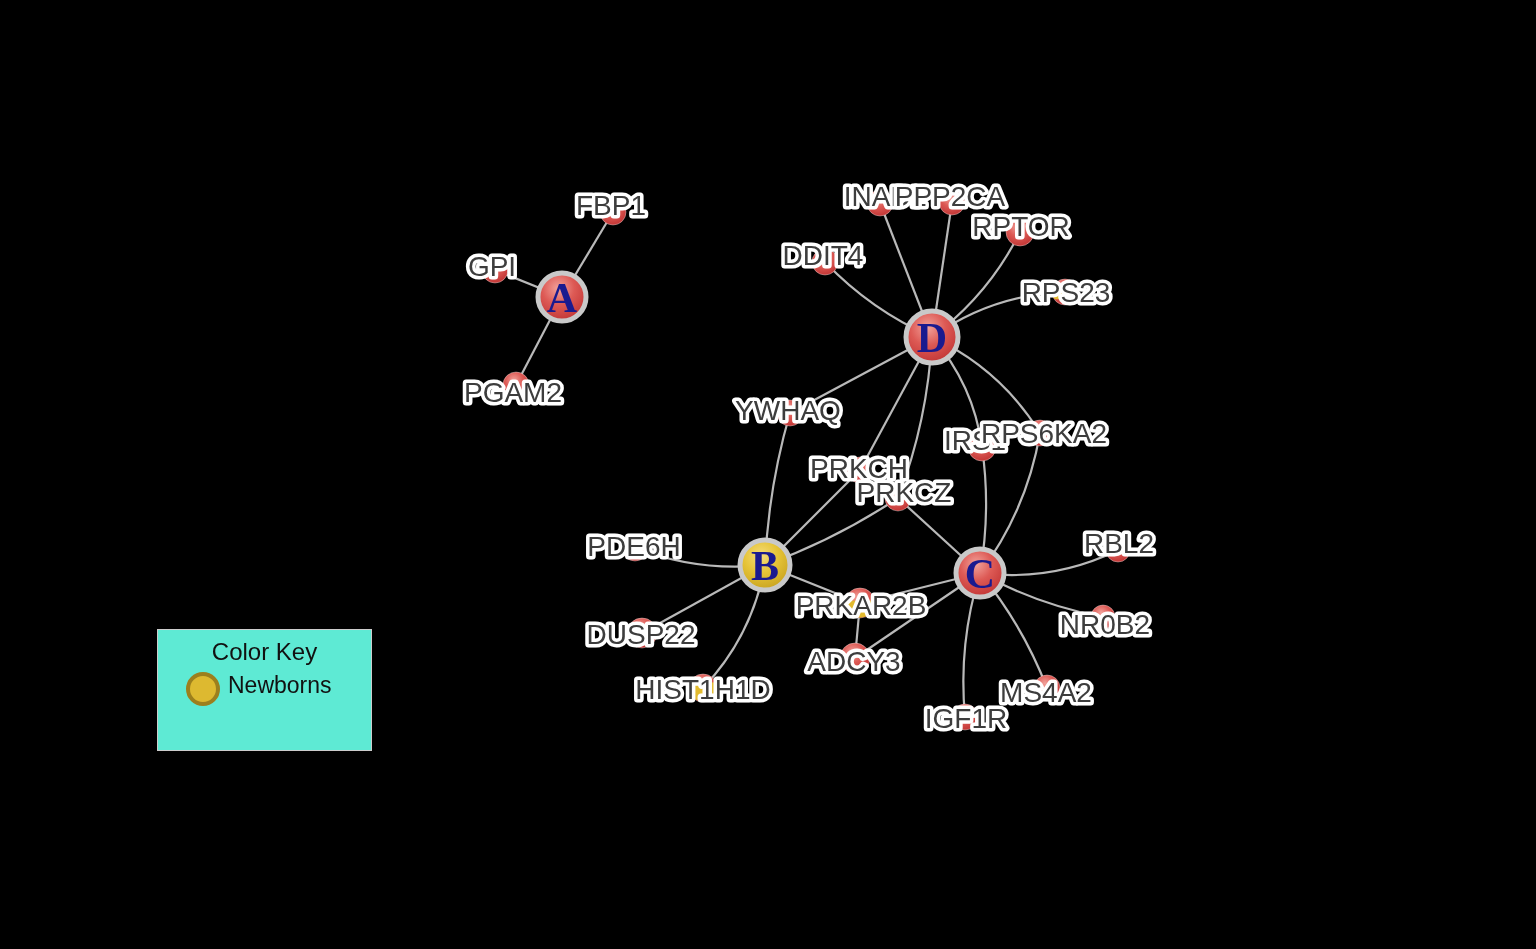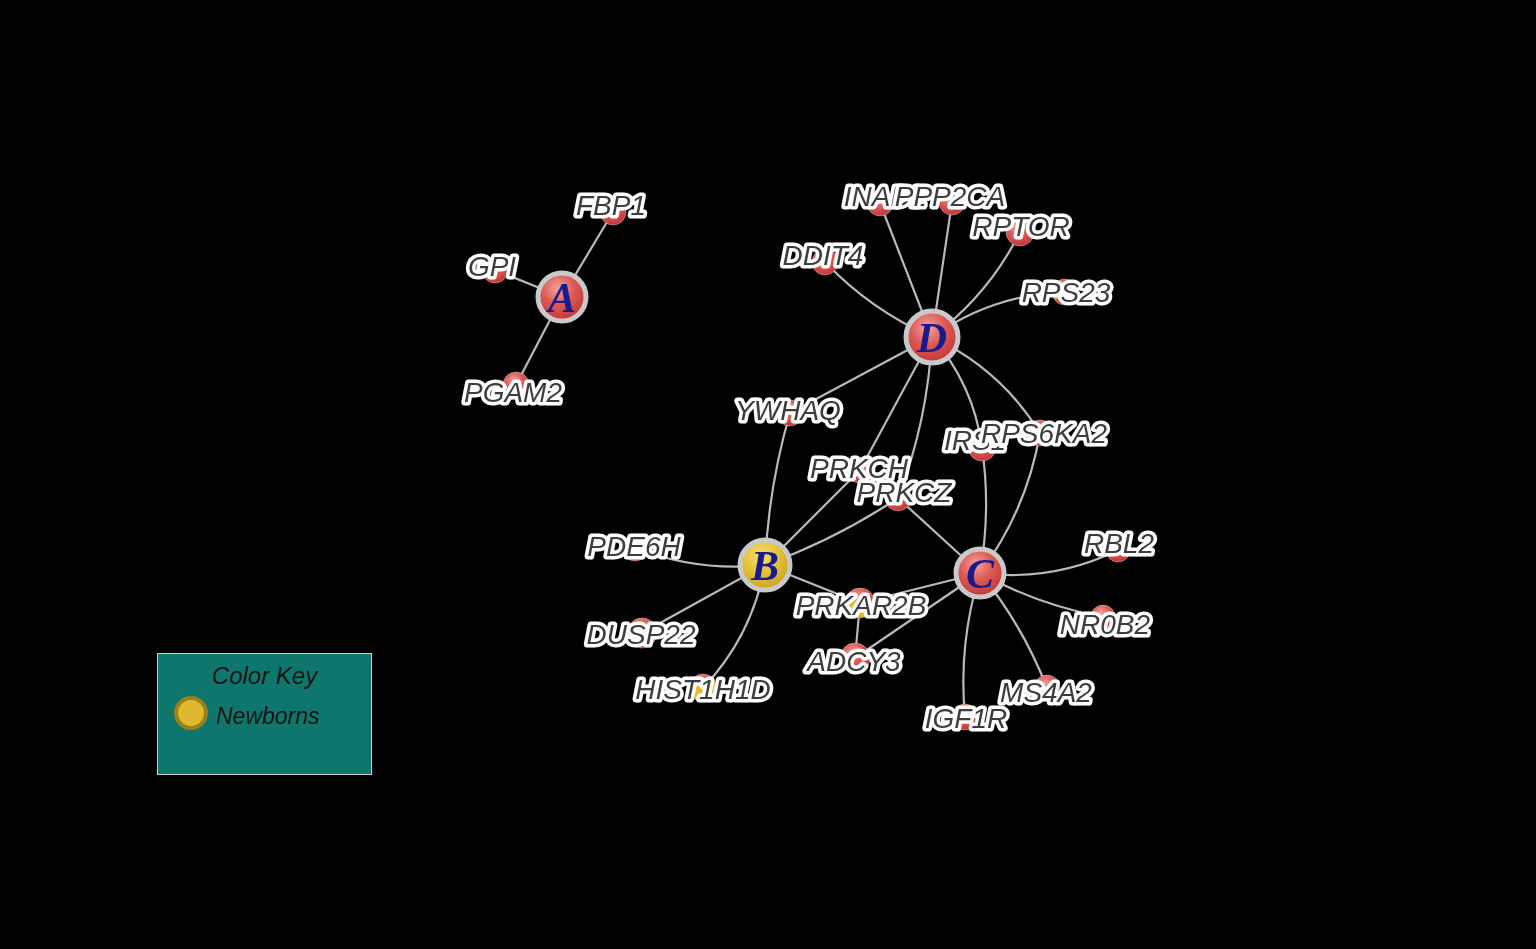--- a/index.html
+++ b/index.html
@@ -4,7 +4,7 @@
 <style>
   html,body{margin:0;padding:0;background:#000;}
   #canvas{position:relative;width:1404px;height:949px;background:#000;overflow:hidden;
-          font-family:"Liberation Sans",sans-serif;font-style:italic;}
+          font-family:"Liberation Sans",sans-serif;}
   svg{position:absolute;left:0;top:0;}
   .gene-label{font-family:"Liberation Sans",sans-serif;font-size:28px;
               fill:#3D3D3D;stroke:#FFFFFF;stroke-width:7px;paint-order:stroke;

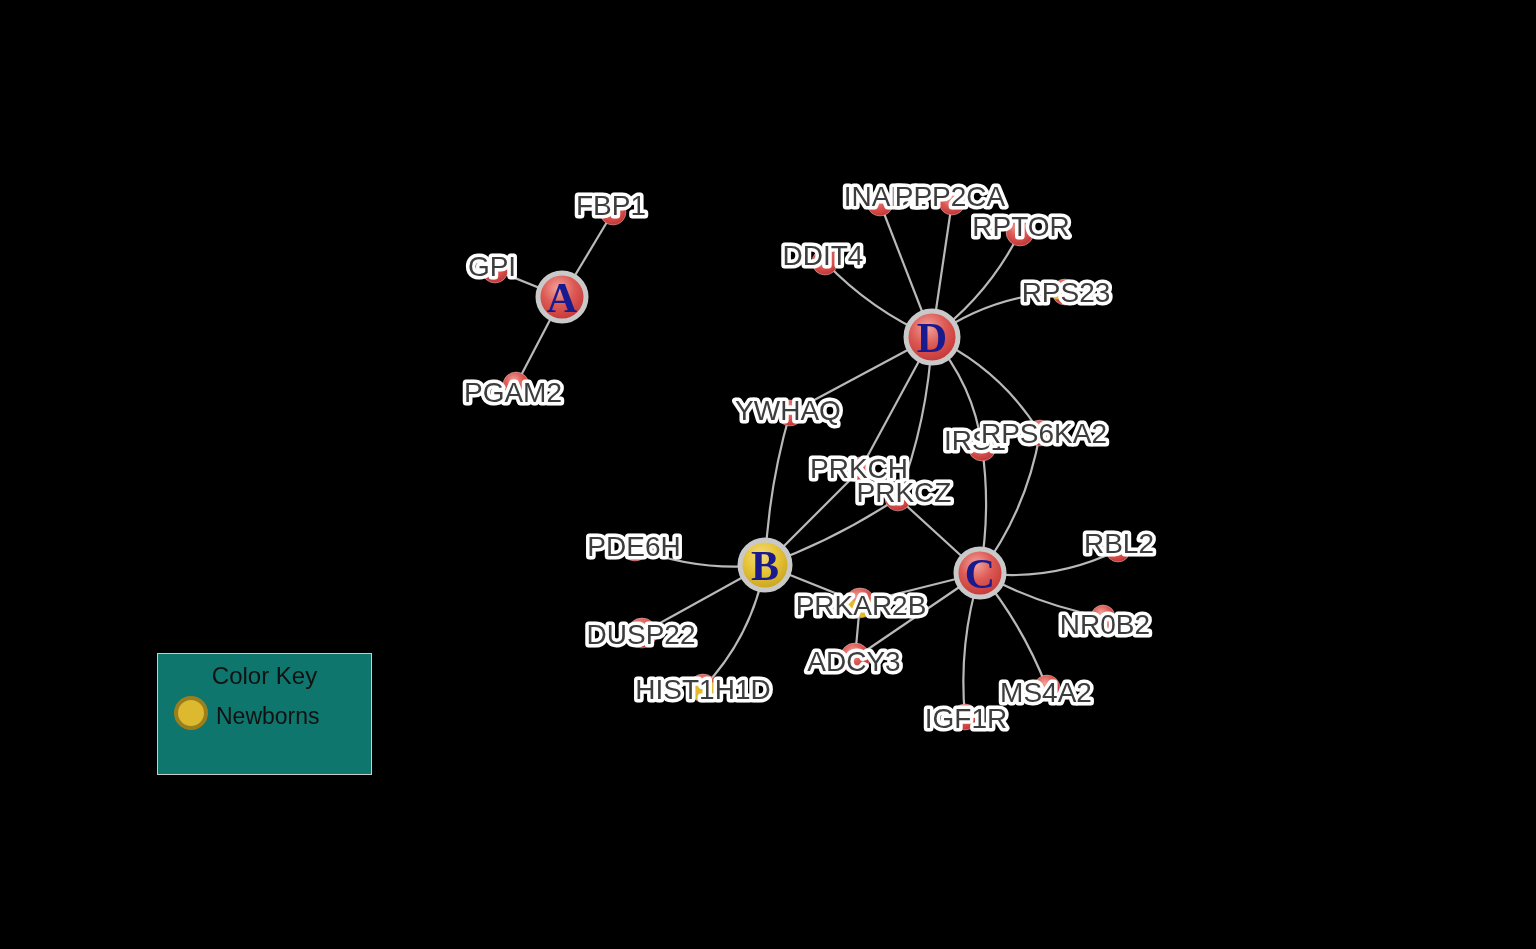--- a/index.html
+++ b/index.html
@@ -195,7 +195,7 @@
       </g>
   </svg>
 
-  <div class="legend" id="legend" style="left: 157px; top: 629px; width: 215px; height: 122px; background: #0f766e; margin-top: 24px;">
+  <div class="legend" id="legend" style="left: 157px; top: 629px; width: 215px; height: 122px; background: #5eead4;">
     <div class="legend-title">Color Key</div>
     <div class="legend-row" style="top:42px;">
       <span class="swatch" style="background: rgb(221, 185, 48); border-color: rgb(156, 127, 29);"></span>

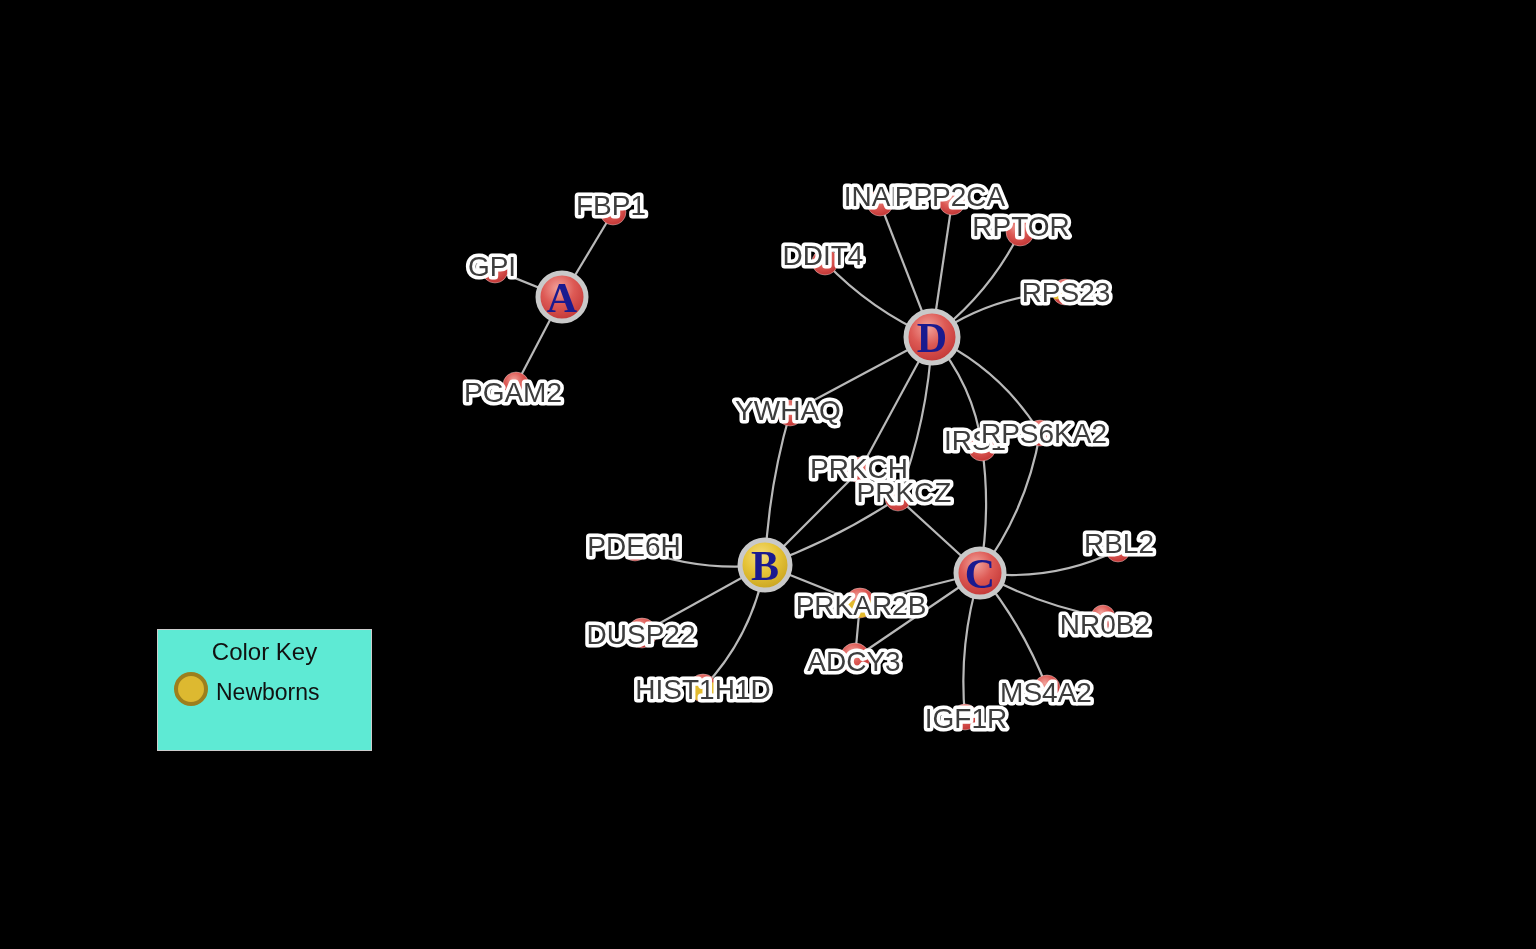--- a/index.html
+++ b/index.html
@@ -15,7 +15,7 @@
           box-sizing:border-box;}
   .legend-title{position:absolute;top:8px;left:0;width:100%;text-align:center;
                 font-size:24px;color:#111;}
-  .legend-row{position:absolute;left:16px;height:34px;display:flex;align-items:flex-end;}
+  .legend-row{position:absolute;left:28px;height:34px;display:flex;align-items:flex-start;}
   .legend-row .swatch{display:inline-block;width:26px;height:26px;border-radius:50%;
                       border:4px solid #000;margin-right:8px;flex:0 0 auto;}
   .legend-row .lbl{font-size:23px;color:#111;white-space:nowrap;}

